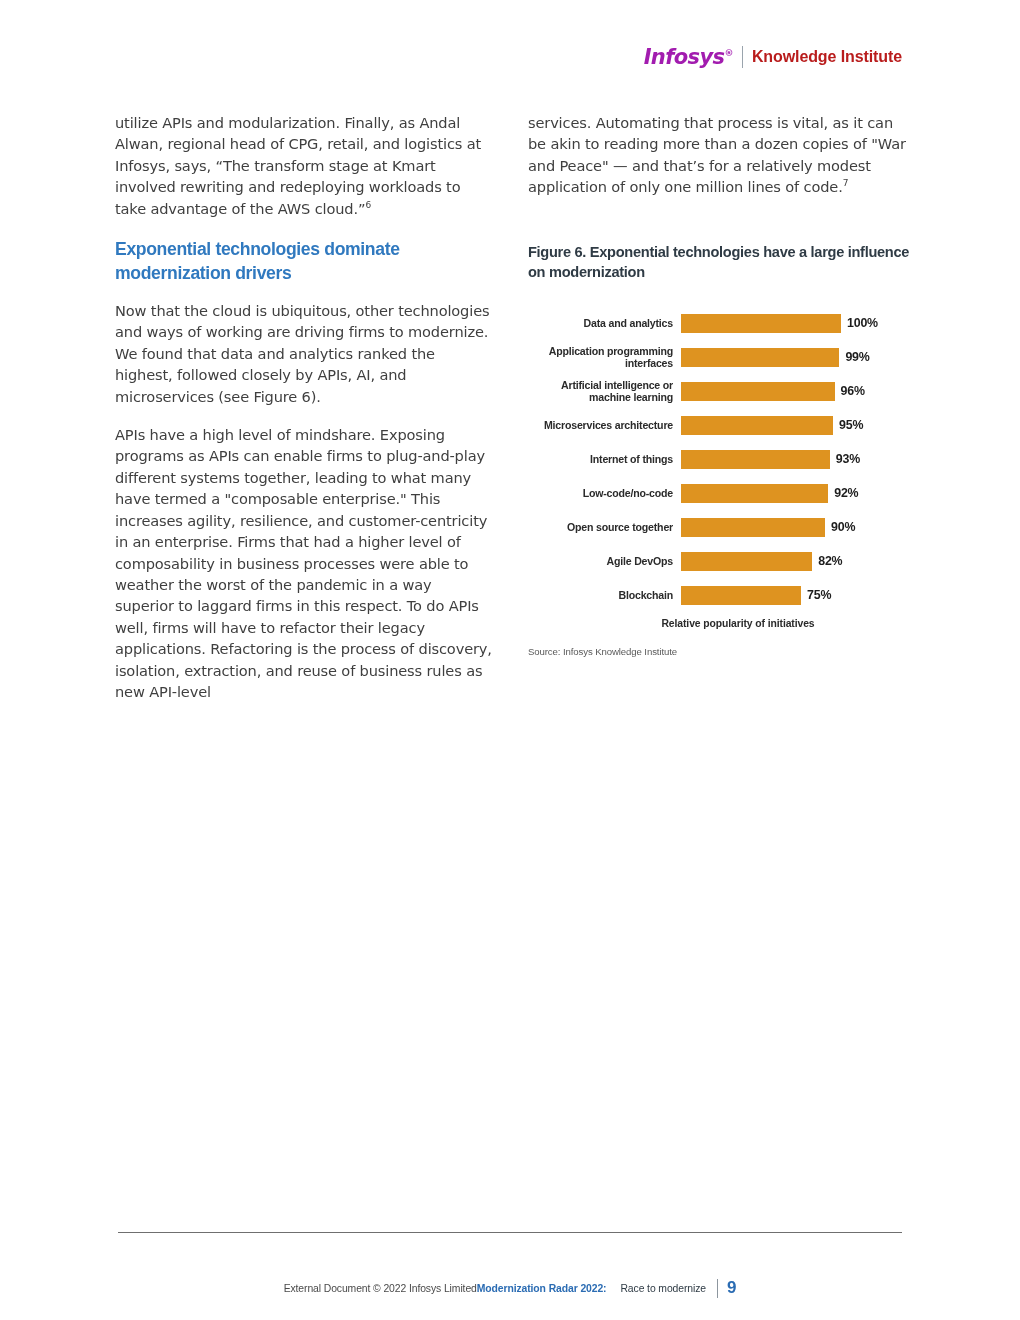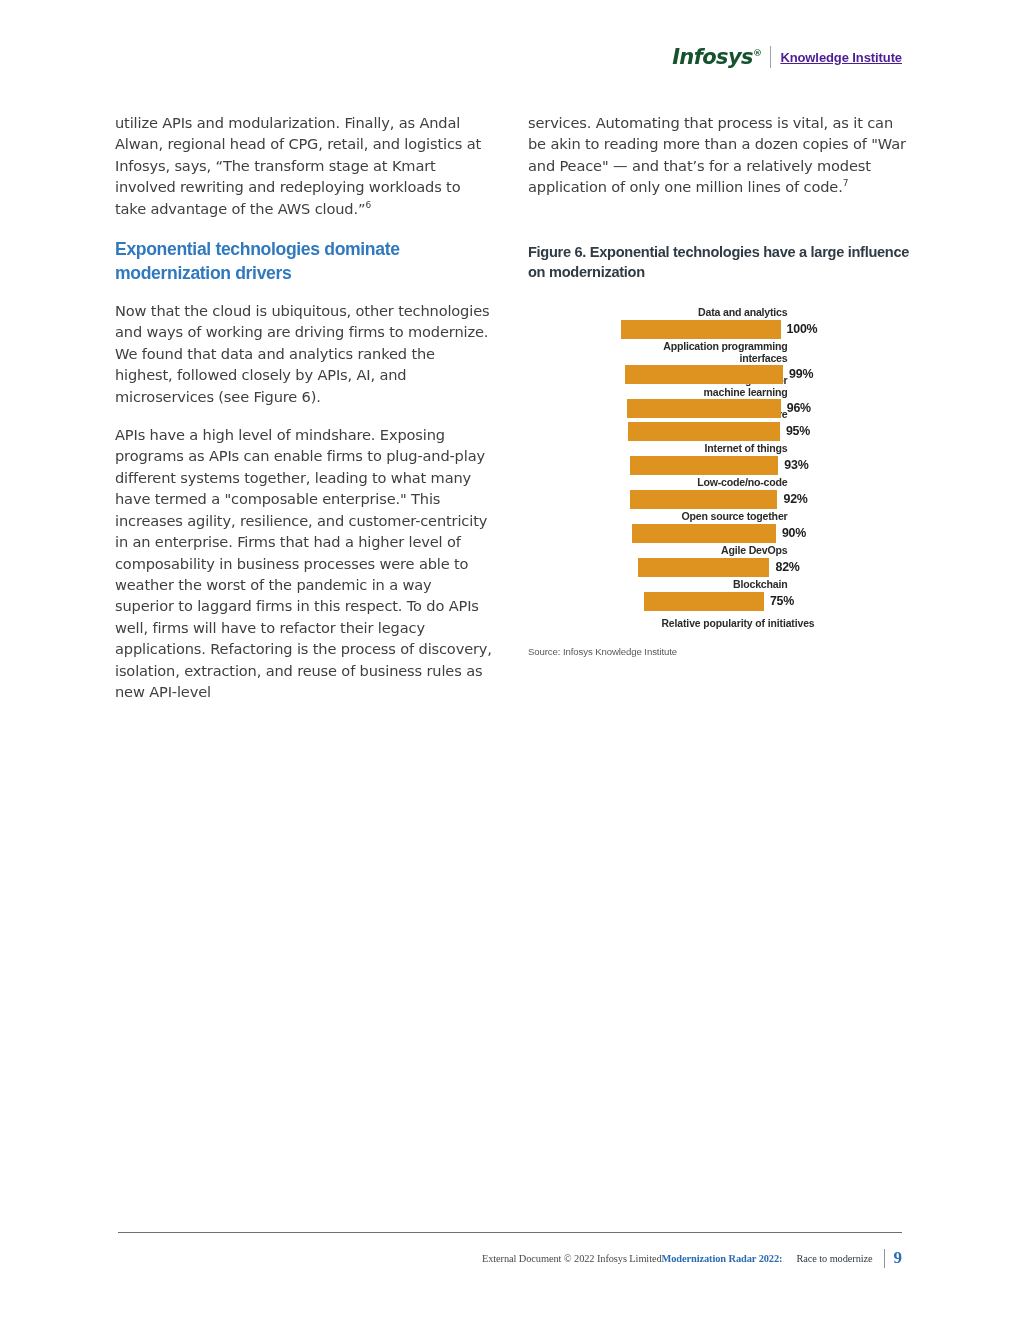--- a/index.html
+++ b/index.html
@@ -32,7 +32,7 @@
     font-weight: bold;
     font-style: italic;
     letter-spacing: -0.6px;
-    color: #14532d;
+    color: #a21caf;
     line-height: 1;
     position: relative;
     padding-right: 5px;

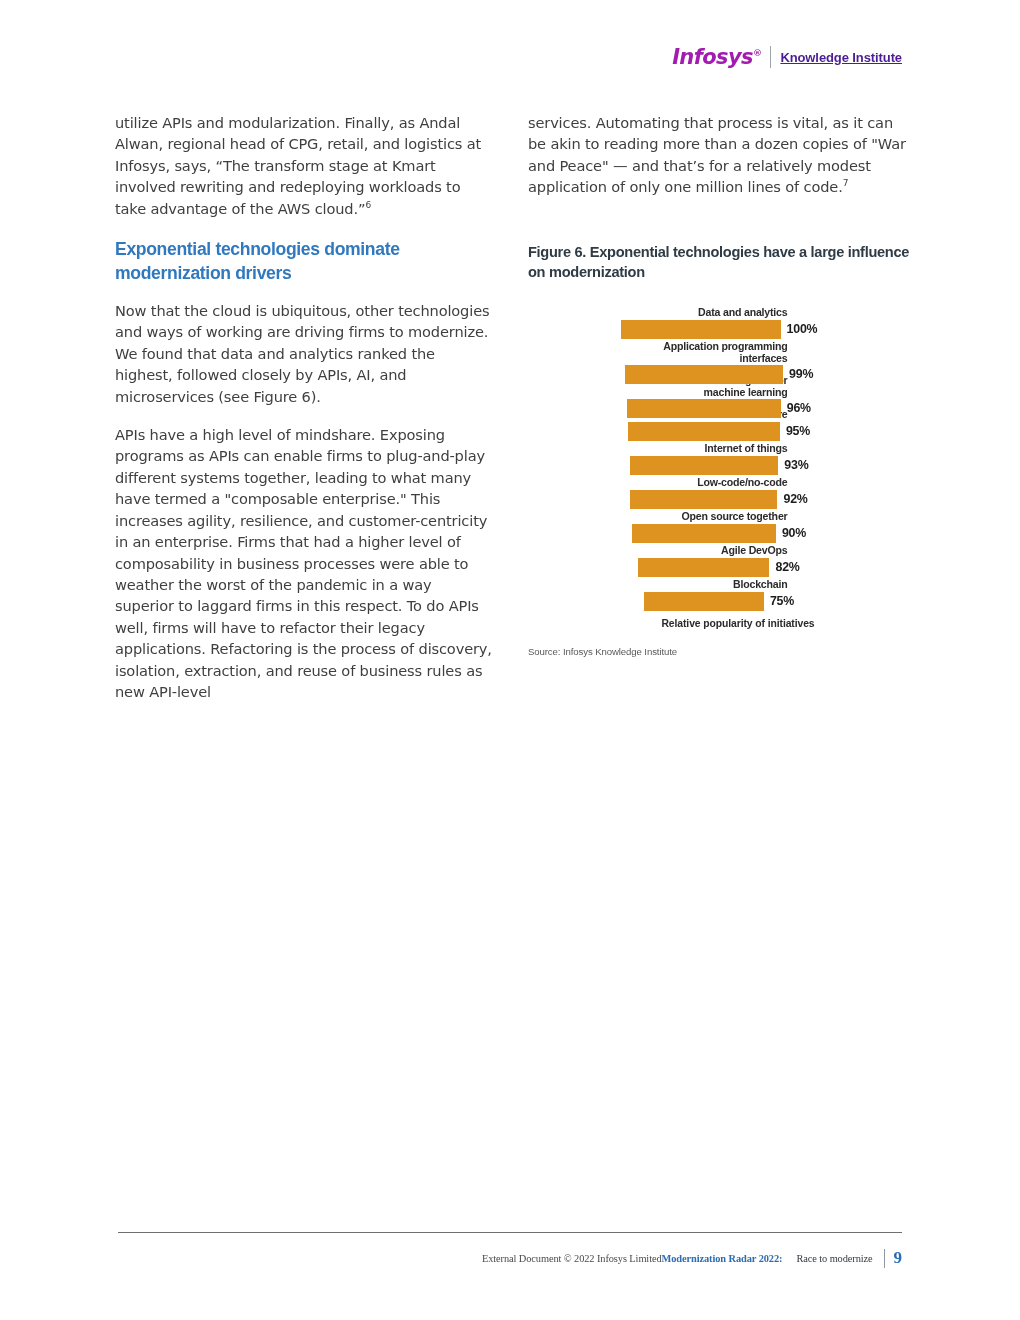--- a/index.html
+++ b/index.html
@@ -49,12 +49,11 @@
     margin: 0 9px 0 4px;
   }
   .logo-ki {
-    font-size: 13px;
-    font-weight: bold;
-    color: #4c1d95;
+    font-size: 16px;
+    font-weight: bold;
+    color: #b91c1c;
     letter-spacing: -0.1px;
     white-space: nowrap;
-    text-decoration: underline;
   }
 
   

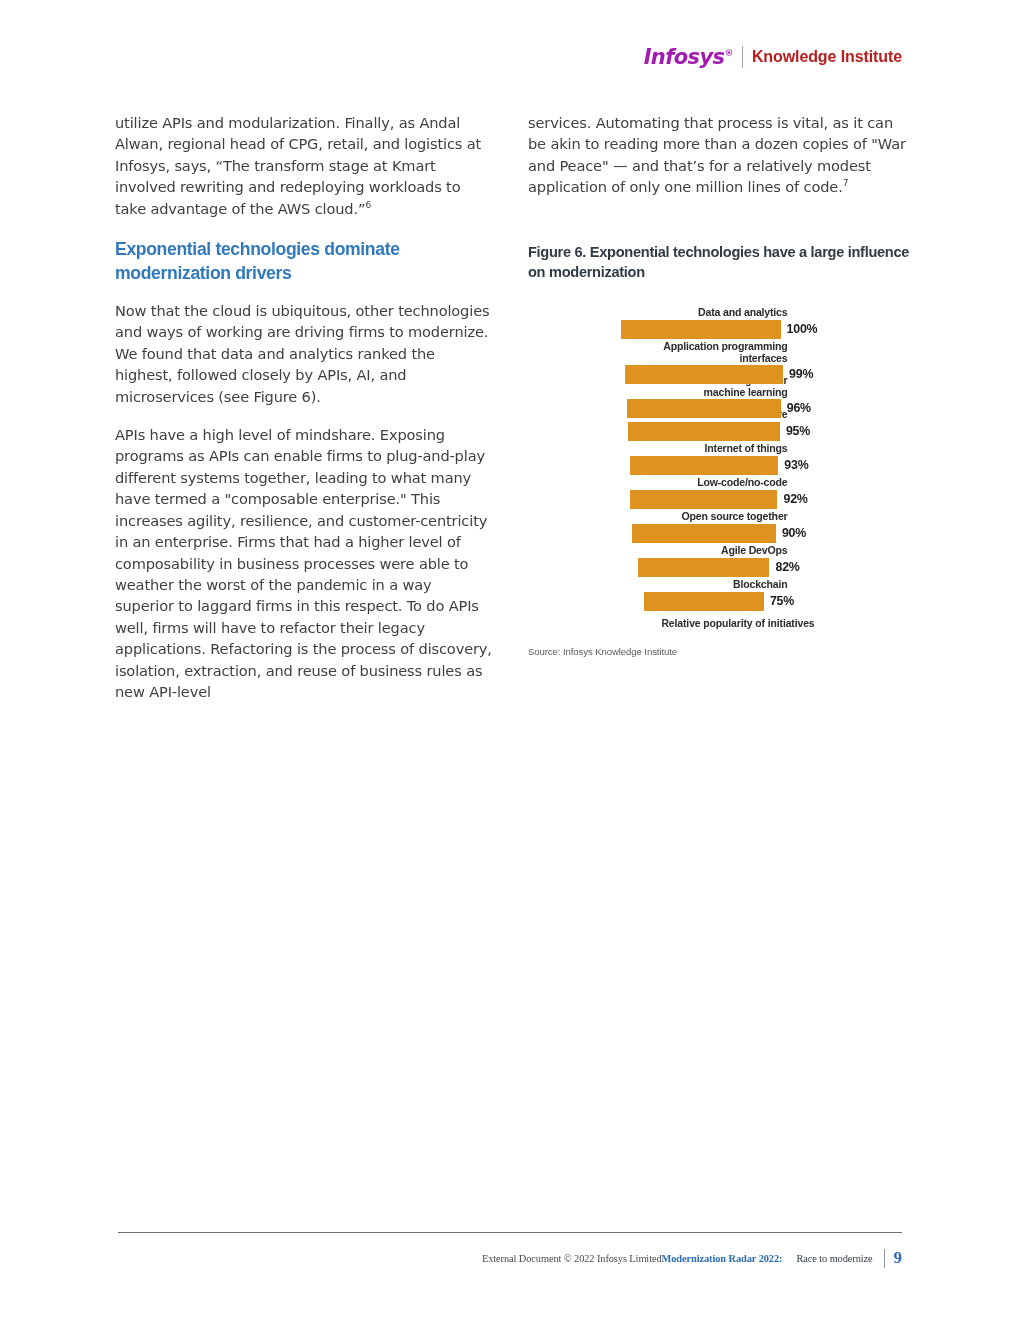--- a/index.html
+++ b/index.html
@@ -114,7 +114,6 @@
     display: flex;
     align-items: center;
     height: 34px;
-    flex-direction: column;
   }
   .chart-label {
     width: 145px;

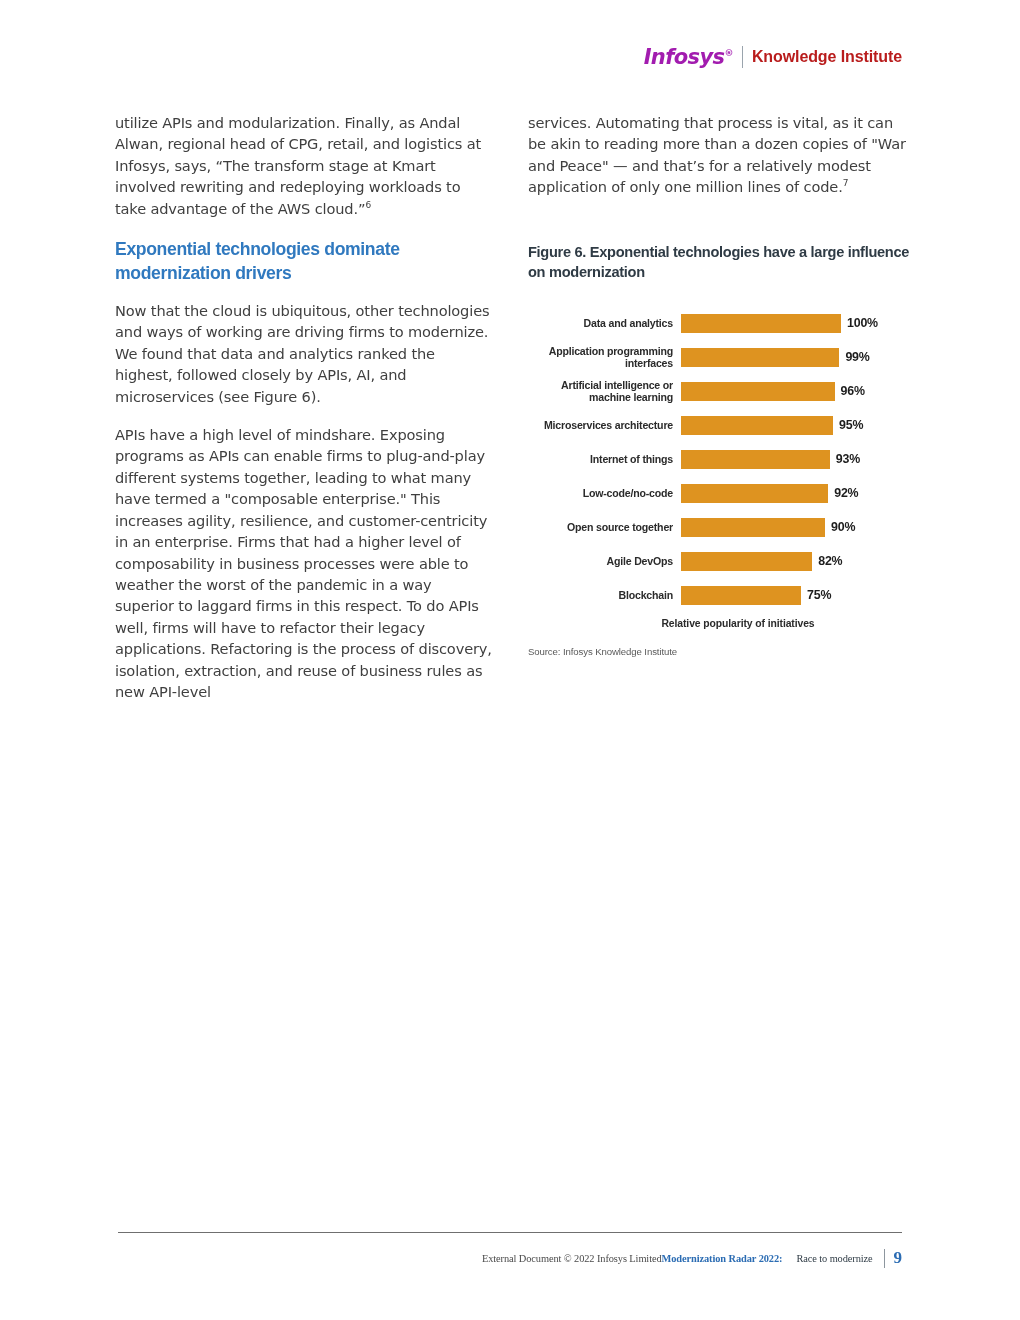--- a/index.html
+++ b/index.html
@@ -175,12 +175,11 @@
     position: absolute;
     left: 118px;
     right: 118px;
-    top: 1248px;
-    display: flex;
-    justify-content: flex-end;
+    top: 1278px;
+    display: flex;
+    justify-content: center;
     align-items: center;
     font-size: 10.4px;
-    font-family: Liberation Serif, serif;
   }
   .footer-left {
     color: #4a4a4a;

